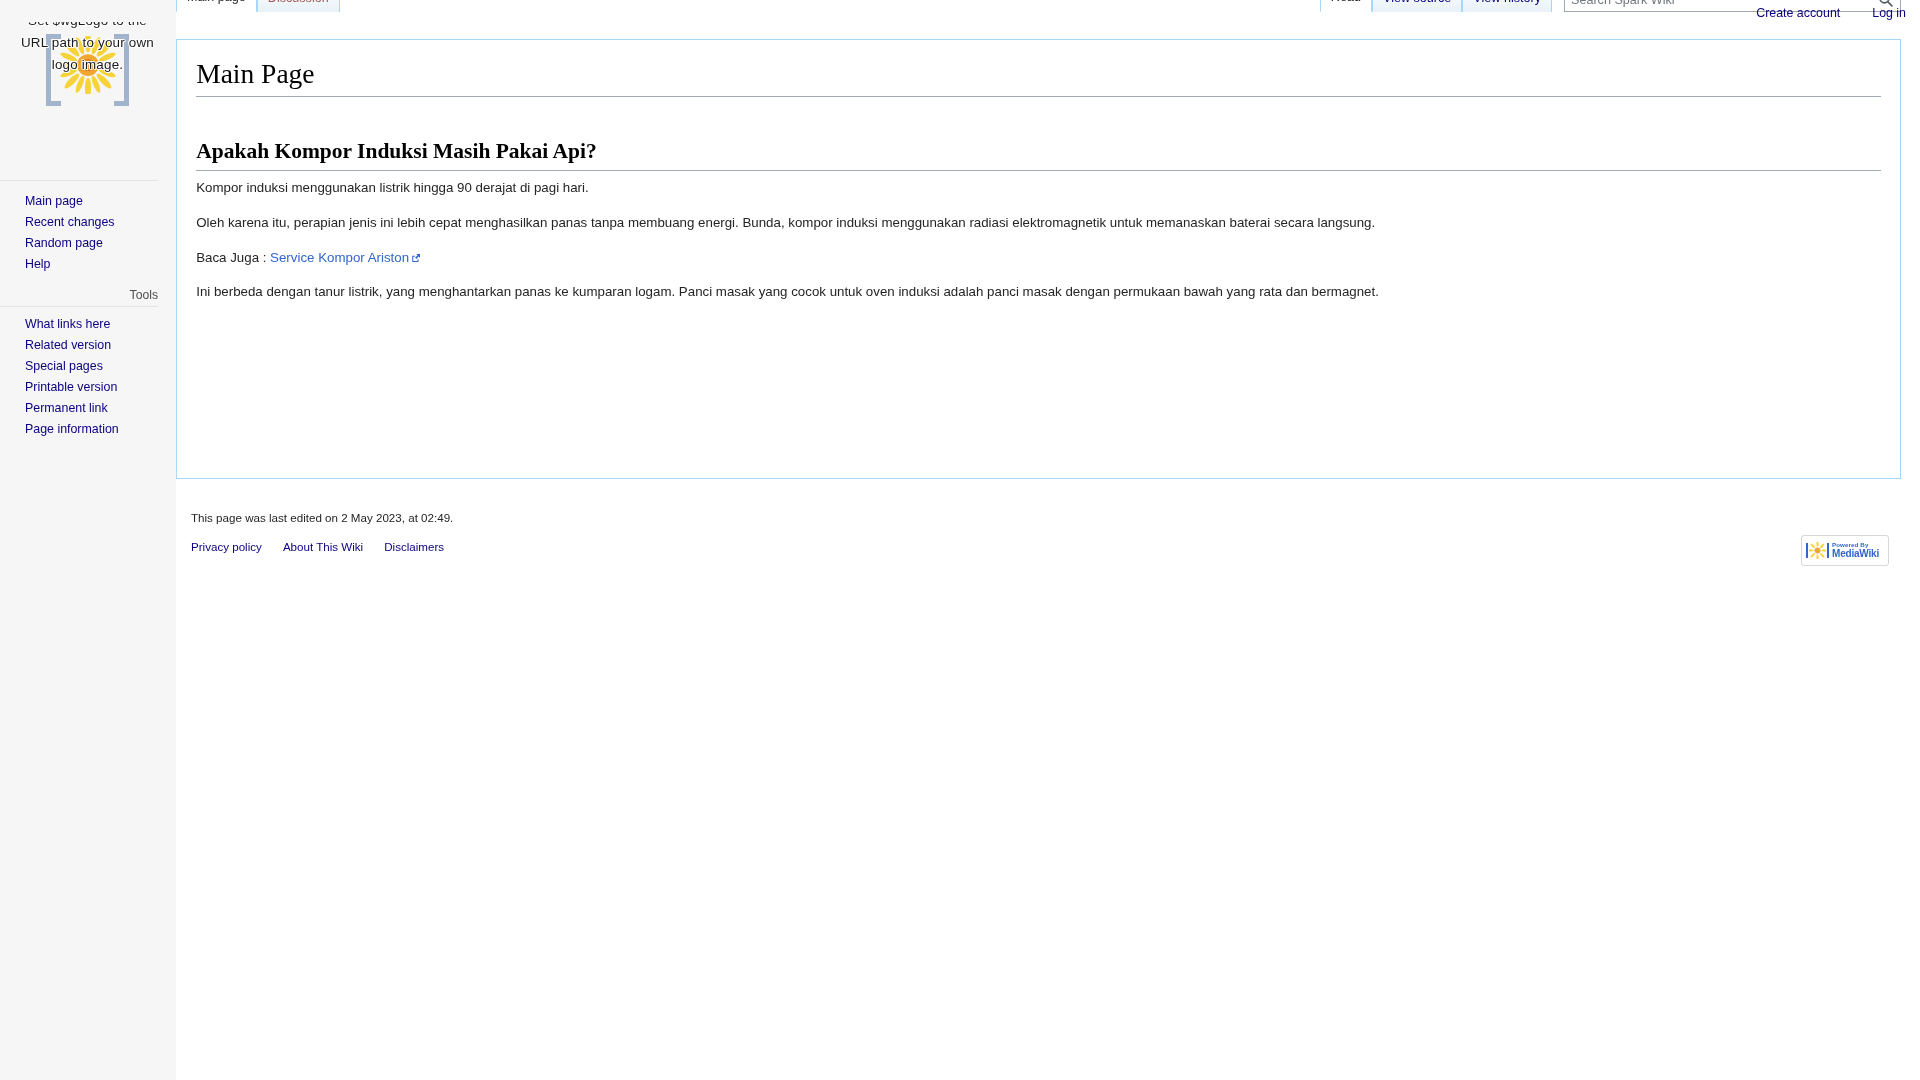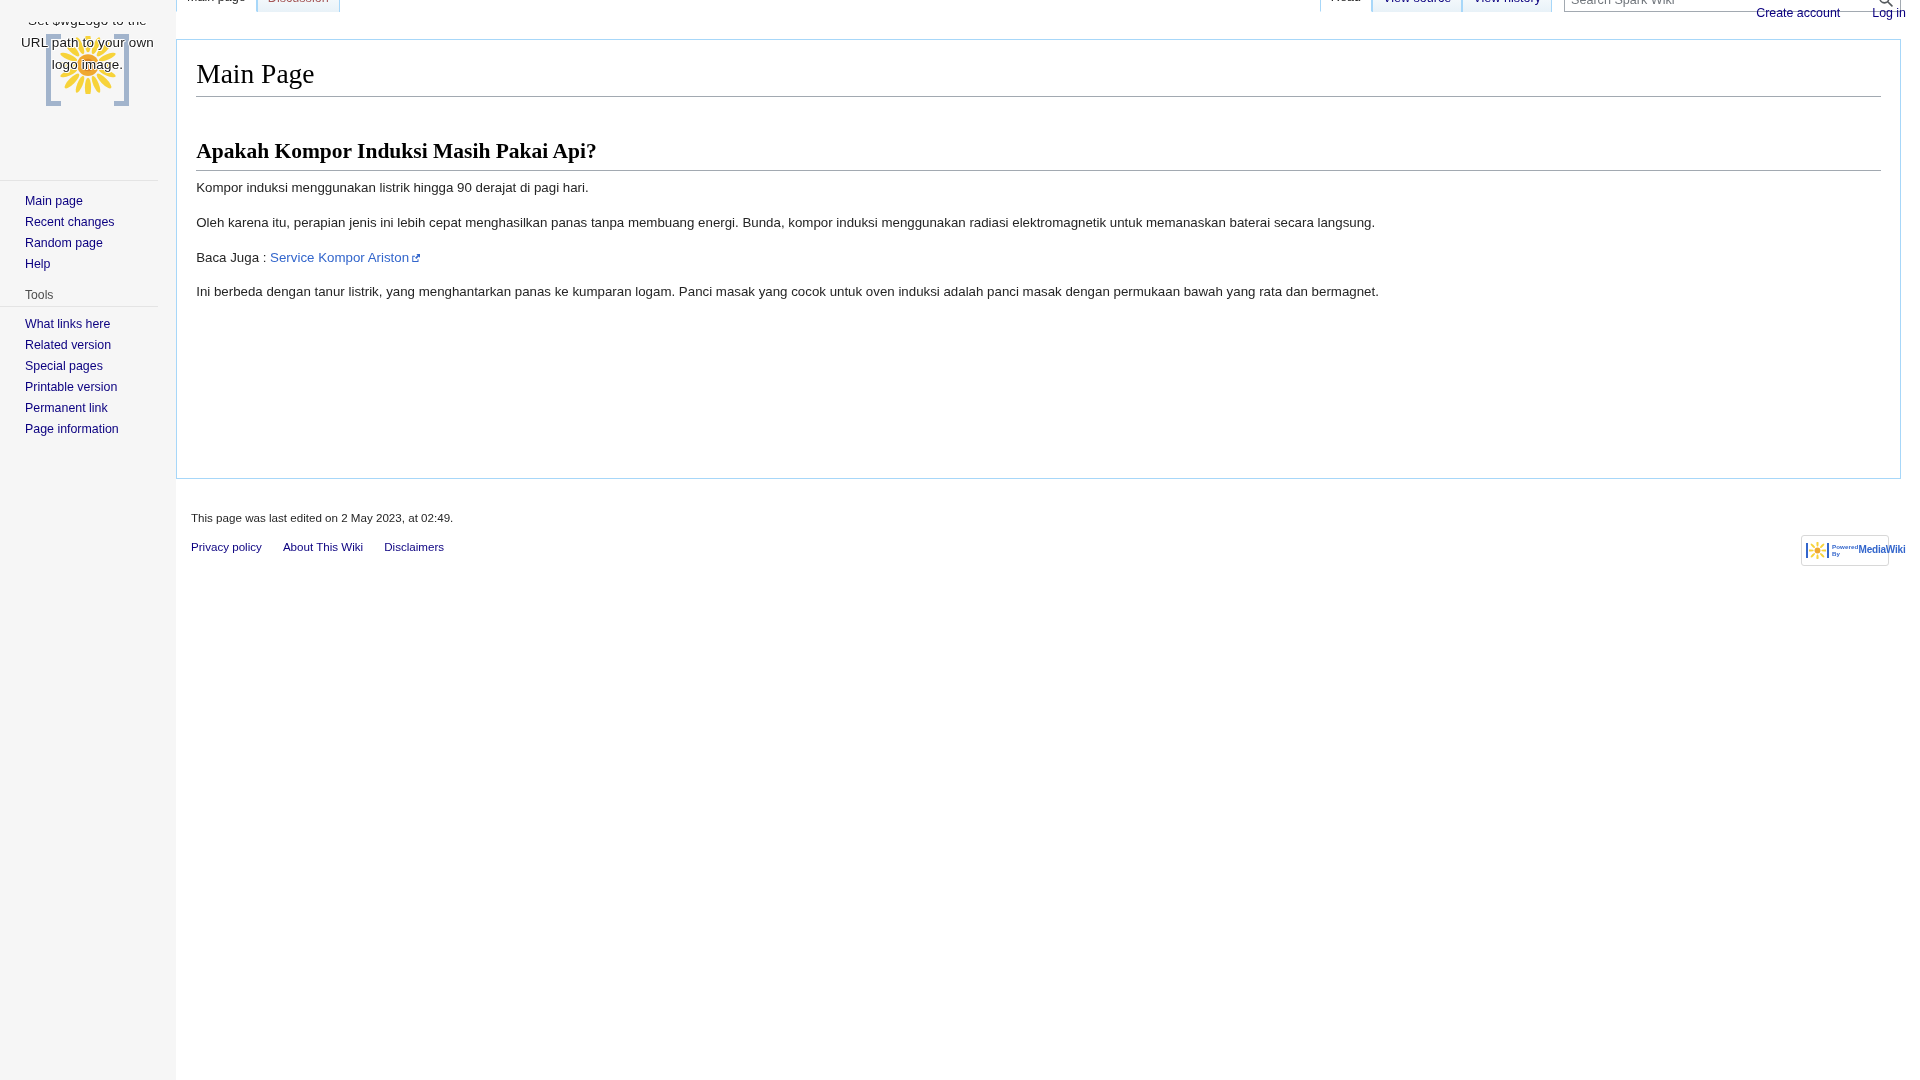--- a/index.html
+++ b/index.html
@@ -106,6 +106,7 @@
     border-bottom: 1px solid #e4e4e4;
     margin: 0 18px 6px 0;
     font-weight: normal;
+    text-align: right;
   }
   .portal.first {
     border-top: 1px solid #e4e4e4;

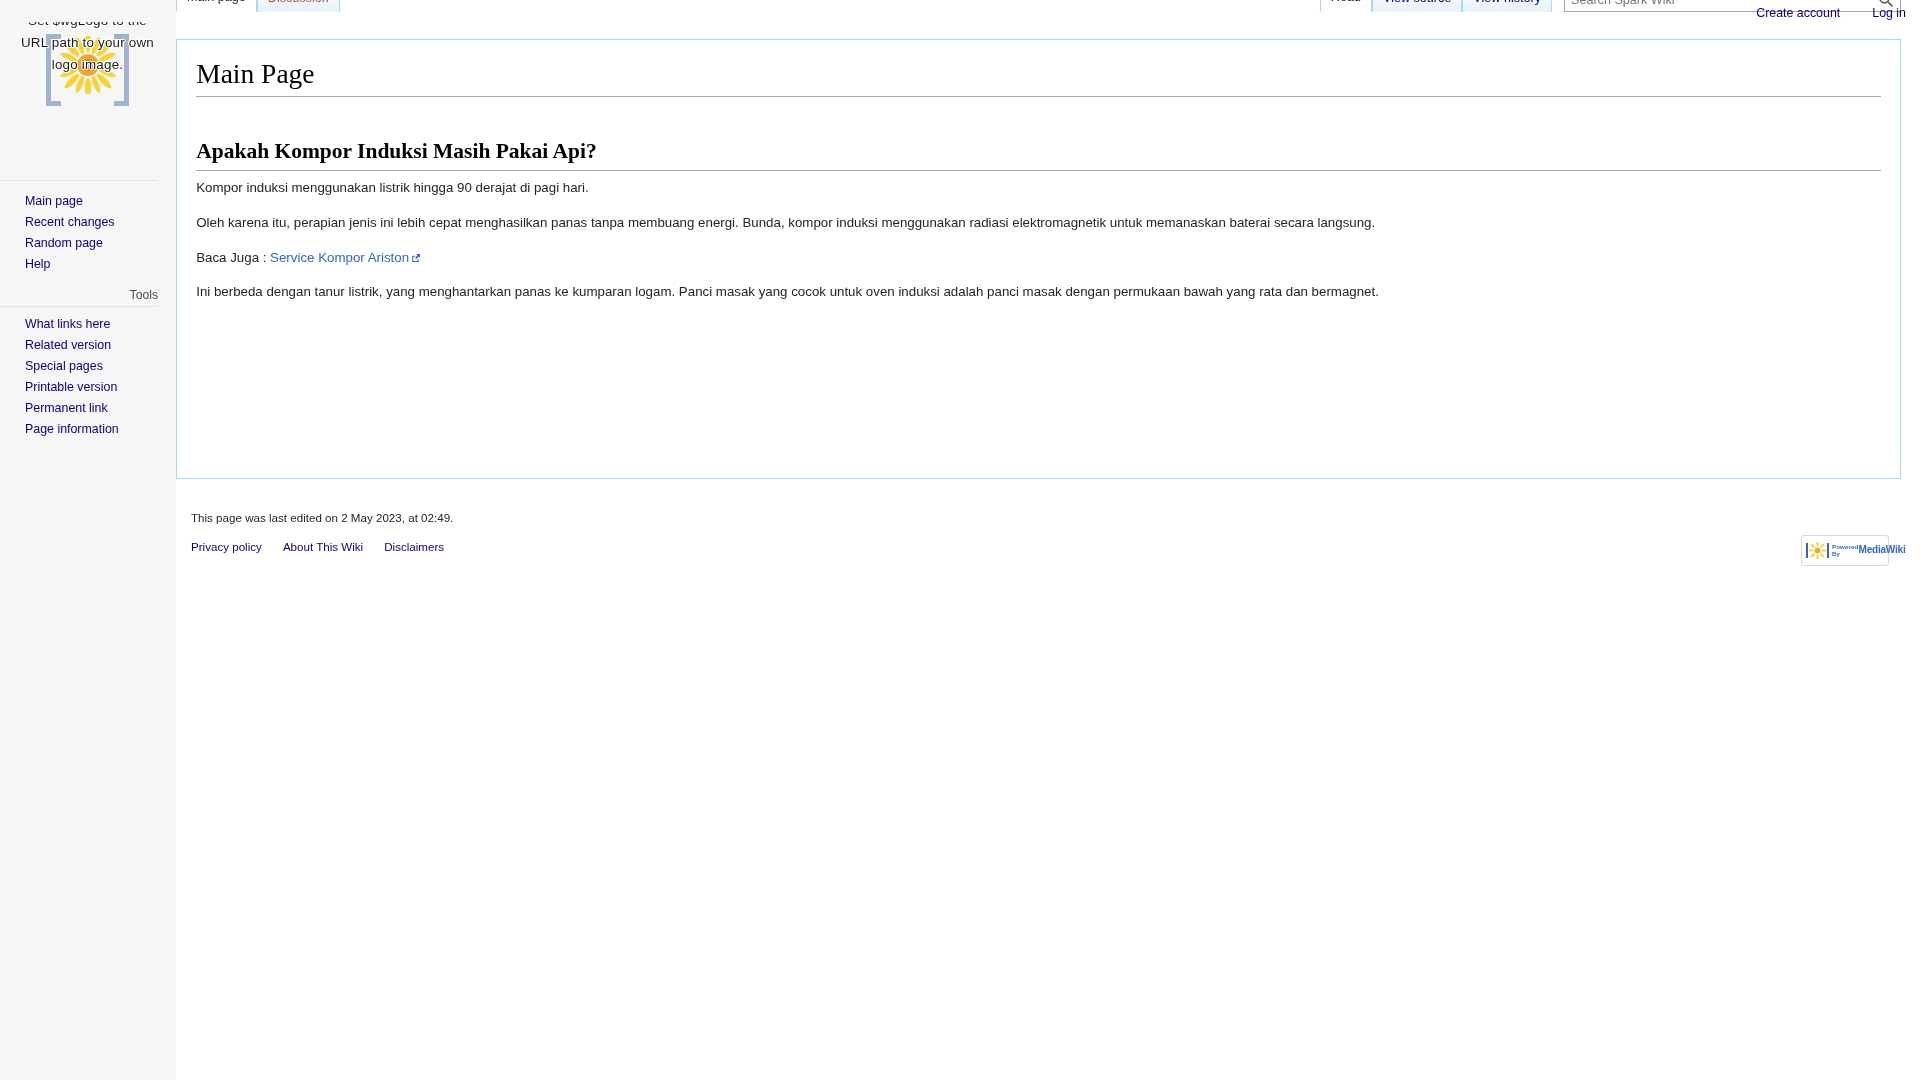--- a/index.html
+++ b/index.html
@@ -316,7 +316,7 @@
   }
   .mw-badge .badge-text {
     display: flex;
-    flex-direction: row;
+    flex-direction: column;
     line-height: 1;
     justify-content: center;
   }

